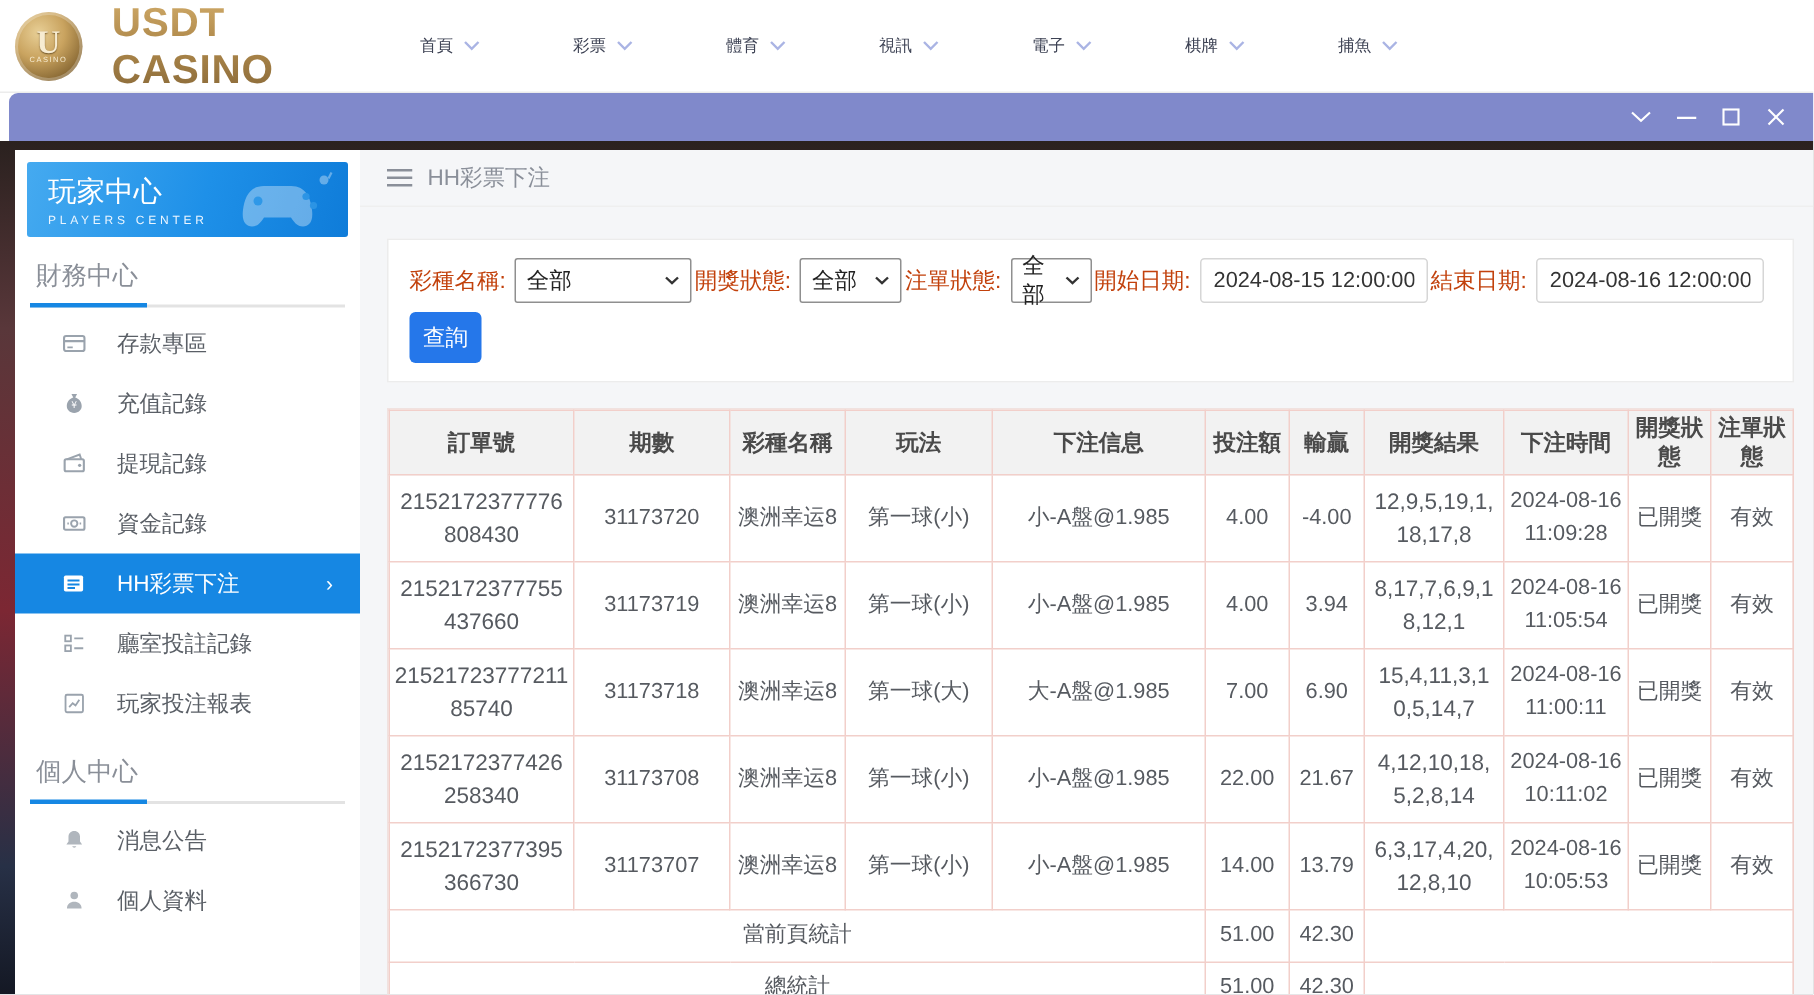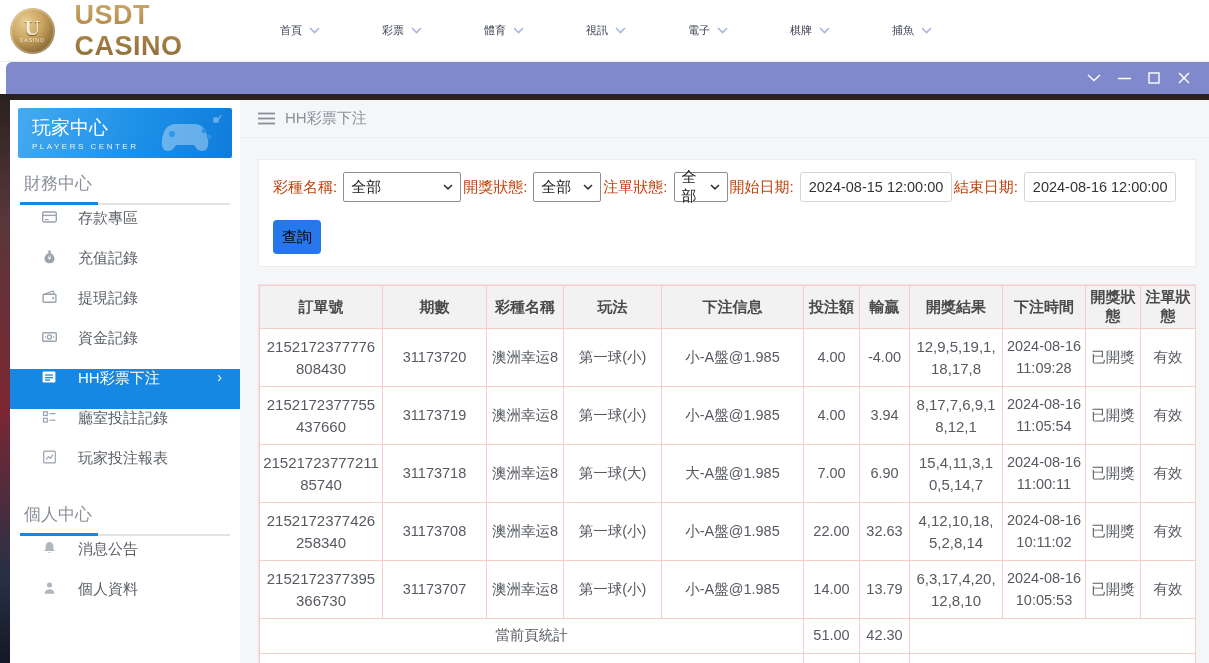--- a/index.html
+++ b/index.html
@@ -46,7 +46,7 @@
   .sb-section-title { margin:14px 4px 0 6px; font-size:17px; color:#8a8f98; }
   .sb-rule { height:2px; background:#e3e3e3; margin:8px 2px 4px 2px; position:relative; }
   .sb-rule::before { content:""; position:absolute; left:0; top:-1px; width:78px; height:3px; background:#1687e3; }
-  .sb-item { height:40px; display:flex; padding:0 10px 0 22px; cursor:pointer; color:#5a5f66; }
+  .sb-item { height:40px; display:flex; align-items:center; padding:0 10px 0 22px; cursor:pointer; color:#5a5f66; }
   .sb-item .ic { width:18px; display:flex; justify-content:center; margin-right:20px; flex:none; }
   .sb-item .lbl { font-size:15px; }
   .sb-item.active { background:#1687e3; color:#fff; margin:0 -8px; padding:0 18px 0 30px; }

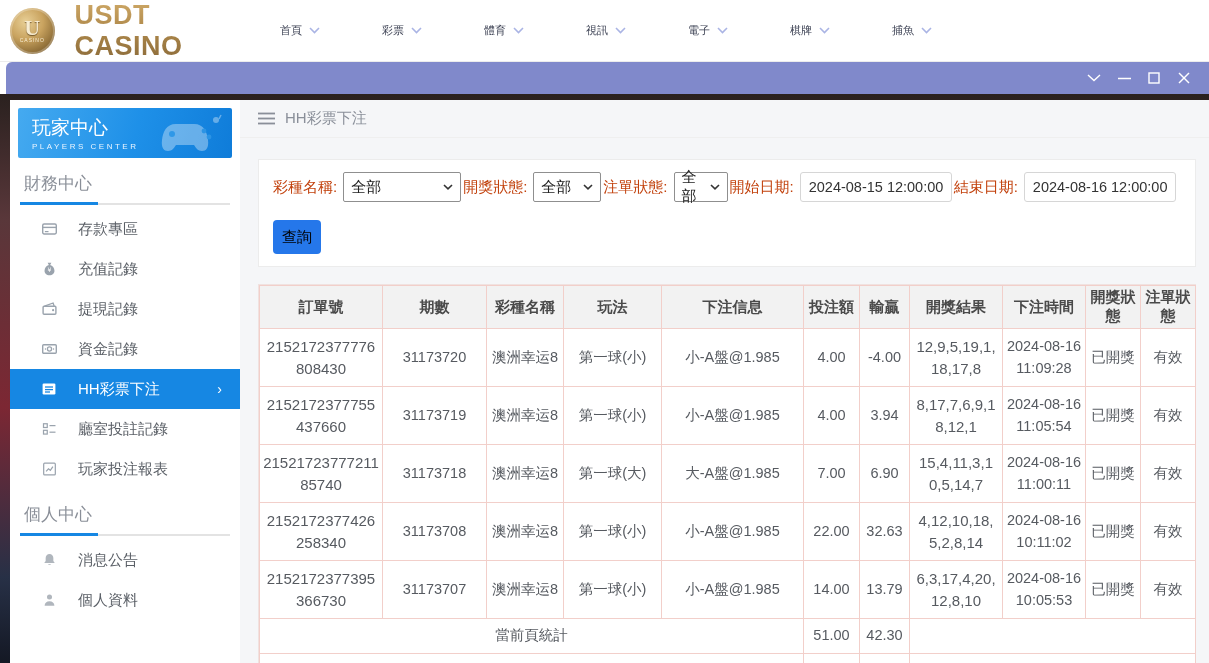--- a/index.html
+++ b/index.html
@@ -68,7 +68,7 @@
   .sel.w-lg { width:118px; } .sel.w-md { width:68px; } .sel.w-sm { width:54px; }
   .date { height:30px; width:152px; border:1px solid #d6d6d6; border-radius:3px;
     font-size:14.5px; color:#333; padding:0 8px; font-family:"Liberation Sans",sans-serif; }
-  .btn-query { margin-top:18px; width:48px; height:34px; background:#2577ea; color:#000000;
+  .btn-query { margin-top:6px; width:48px; height:34px; background:#2577ea; color:#ffffff;
     border:none; border-radius:4px; font-size:15px; cursor:pointer; font-family:"Liberation Sans",sans-serif; }
 
   

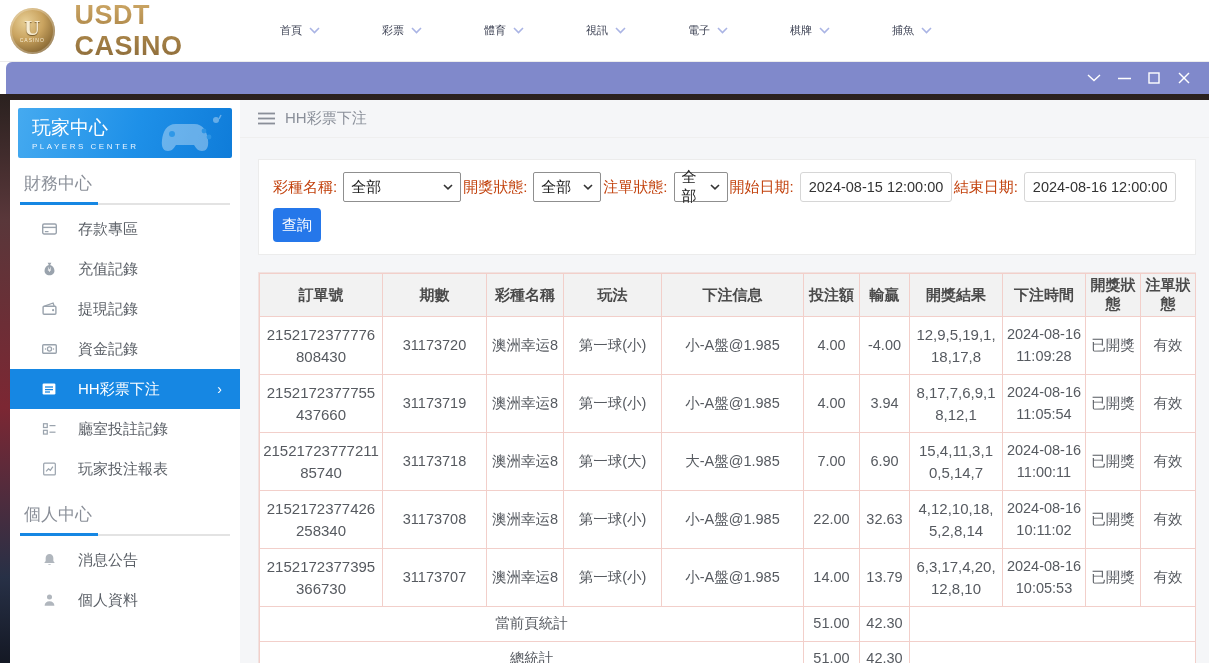--- a/index.html
+++ b/index.html
@@ -404,7 +404,7 @@
               <td>第一球(小)</td>
               <td>小-A盤@1.985</td>
               <td>22.00</td>
-              <td>32.63</td>
+              <td>21.67</td>
               <td class="brk">4,12,10,18,5,2,8,14</td>
               <td>2024-08-16 10:11:02</td>
               <td>已開獎</td>

